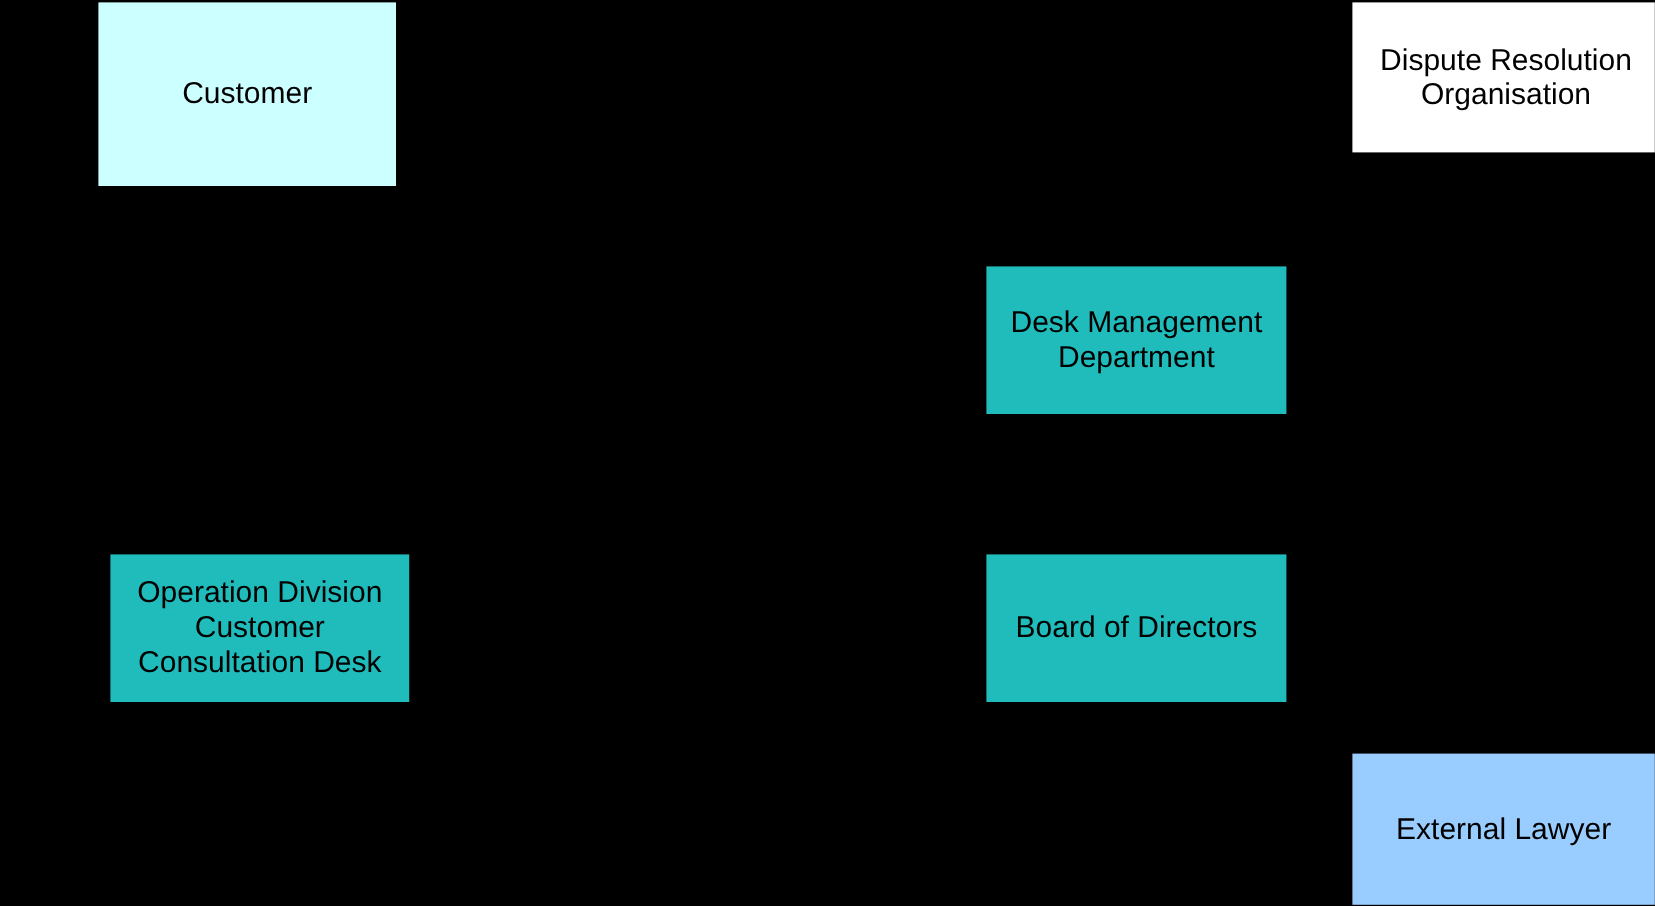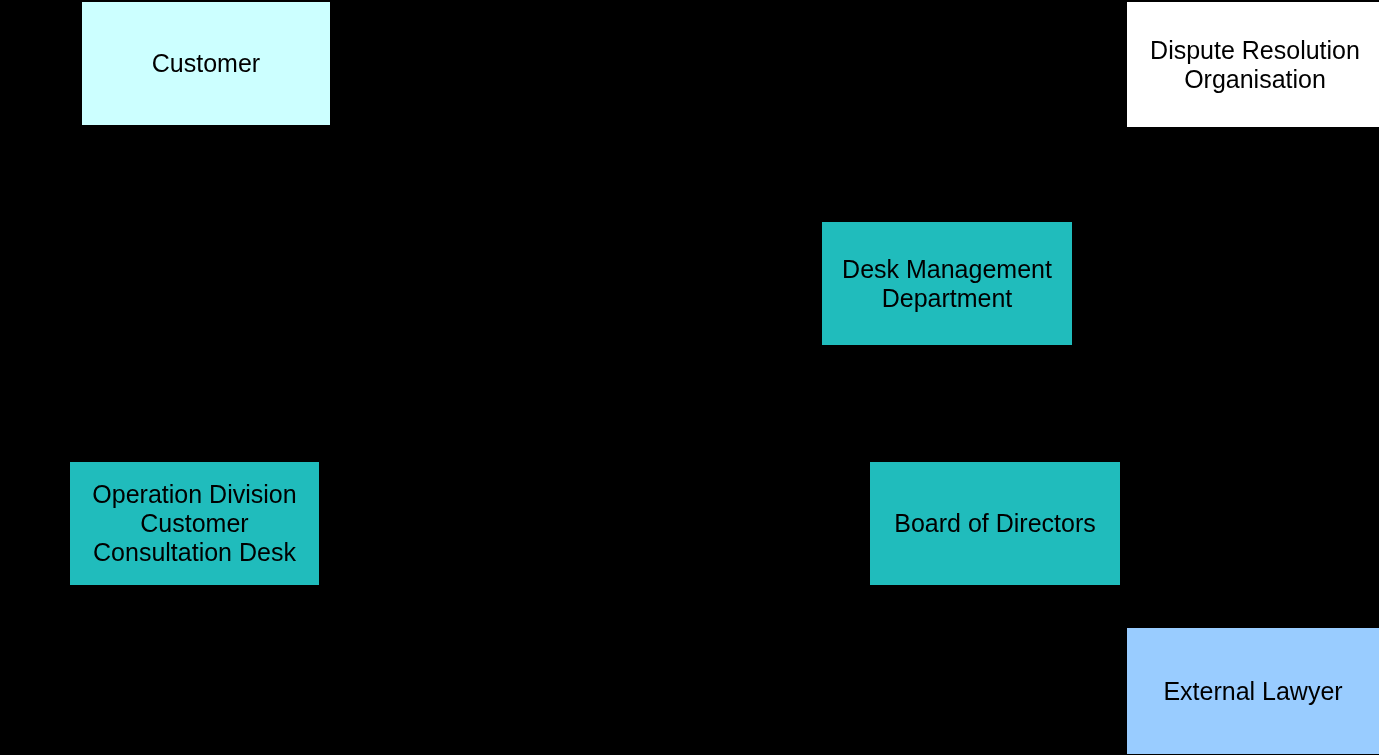--- a/index.html
+++ b/index.html
@@ -27,7 +27,7 @@
     box-sizing: border-box;
   }
   
-  .node-customer            { left: 82px;   top: 2px;   width: 248px; height: 123px; }
+  .node-customer            { left: 82px;   top: 2px;   width: 248px; height: 153px; }
   .node-dispute             { left: 1127px; top: 2px;   width: 252px; height: 125px; }
   .node-risk                { left: 822px;  top: 222px; width: 250px; height: 123px; }
   .node-operation           { left: 70px;   top: 462px; width: 249px; height: 123px; }

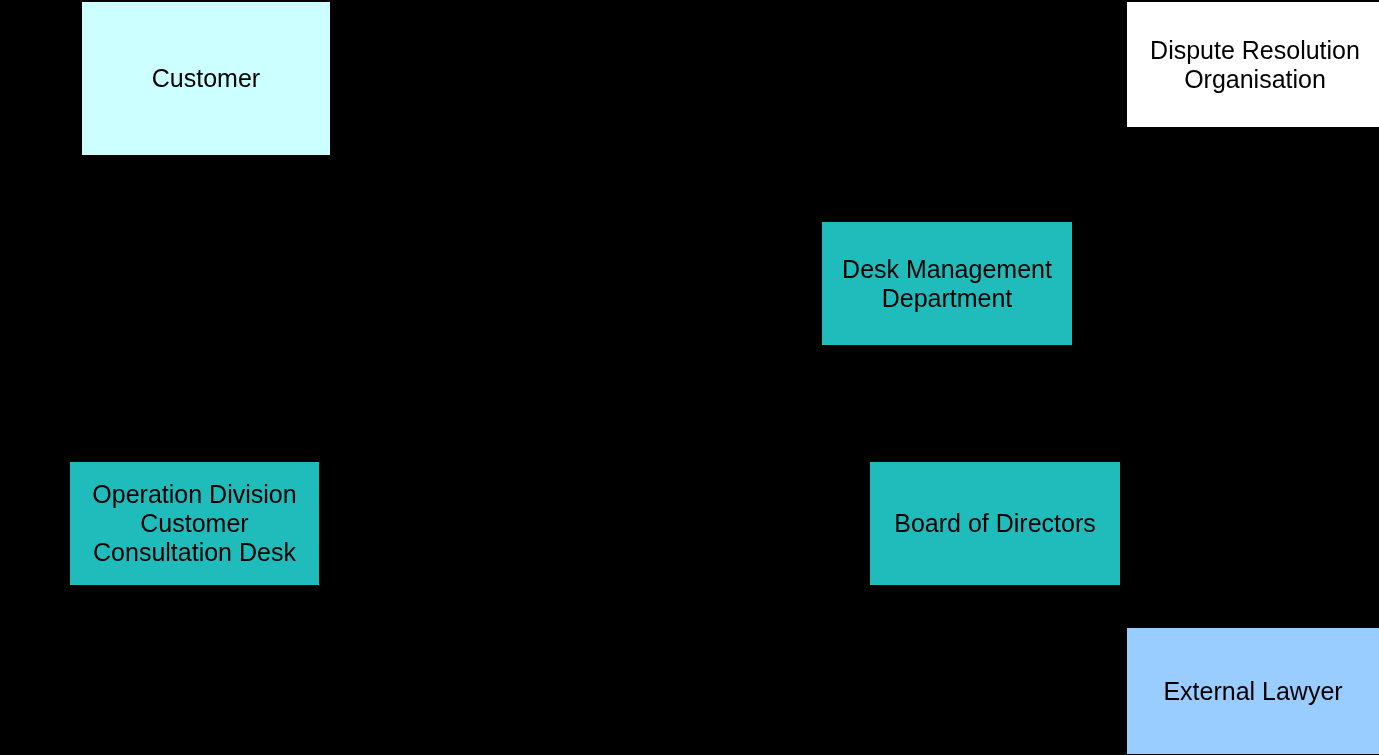--- a/index.html
+++ b/index.html
@@ -30,7 +30,7 @@
   .node-customer            { left: 82px;   top: 2px;   width: 248px; height: 153px; }
   .node-dispute             { left: 1127px; top: 2px;   width: 252px; height: 125px; }
   .node-risk                { left: 822px;  top: 222px; width: 250px; height: 123px; }
-  .node-operation           { left: 70px;   top: 462px; width: 249px; height: 123px; }
+  .node-operation           { left: 92px;   top: 462px; width: 249px; height: 123px; }
   .node-board               { left: 822px;  top: 462px; width: 250px; height: 123px; }
   .node-lawyer              { left: 1127px; top: 628px; width: 252px; height: 126px; text-align: right; }
 </style>

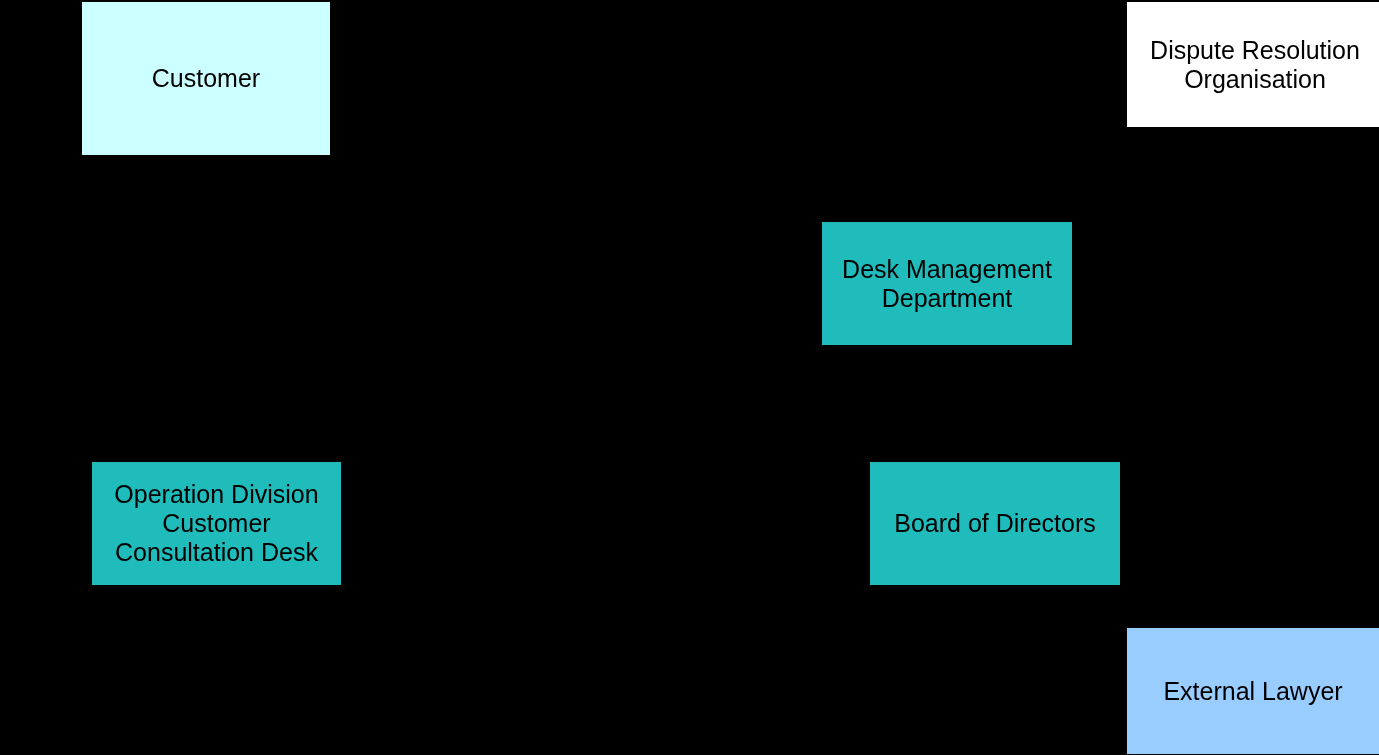--- a/index.html
+++ b/index.html
@@ -47,7 +47,7 @@
 
   <div class="node node-operation" style="background-color: rgb(32, 188, 188);">Operation Division Customer Consultation Desk</div>
 
-  <div class="node node-board" style="background-color: rgb(32, 188, 188); margin-left: 48px;">Board of Directors</div>
+  <div class="node node-board" style="background-color: rgb(32, 188, 188);">Board of Directors</div>
 
   <div class="node node-lawyer" style="background-color: rgb(153, 204, 255);">External Lawyer</div>
 

